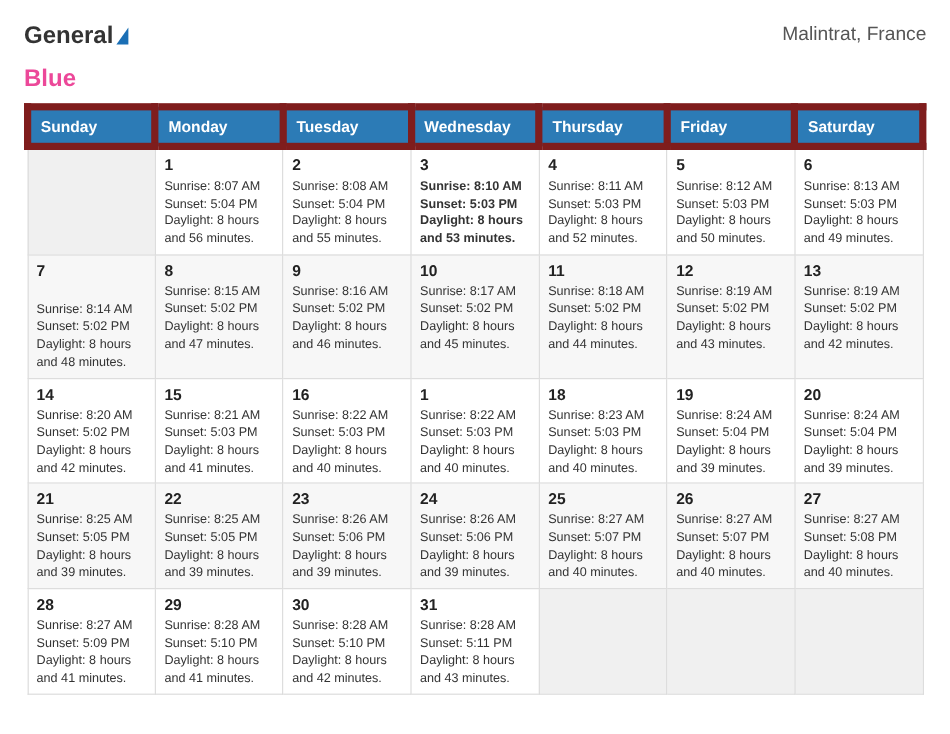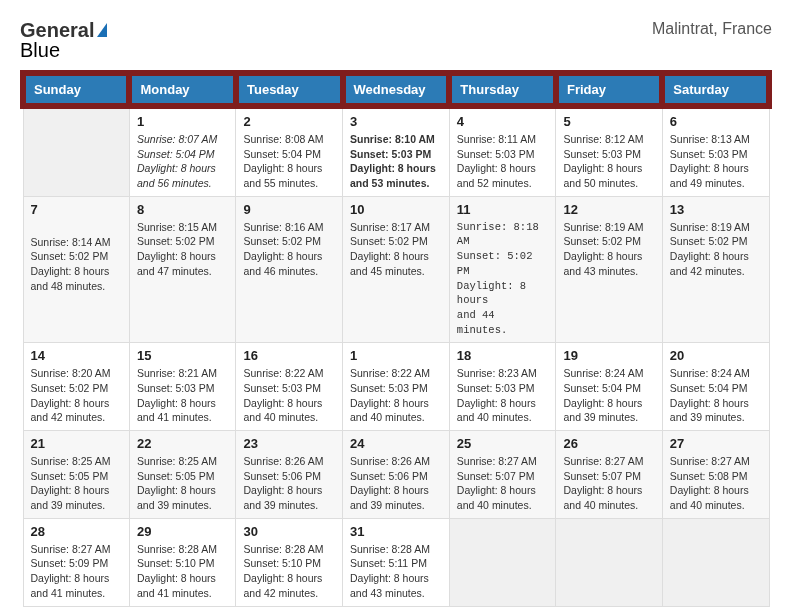--- a/index.html
+++ b/index.html
@@ -29,9 +29,10 @@
     }
     .logo-blue {
       font-size: 20px;
-      font-weight: normal;
-      color: #000000;
+      font-weight: bold;
+      color: #ec4899;
       line-height: 1;
+      margin-top: 16px;
     }
     .logo-icon {
       display: inline-block;

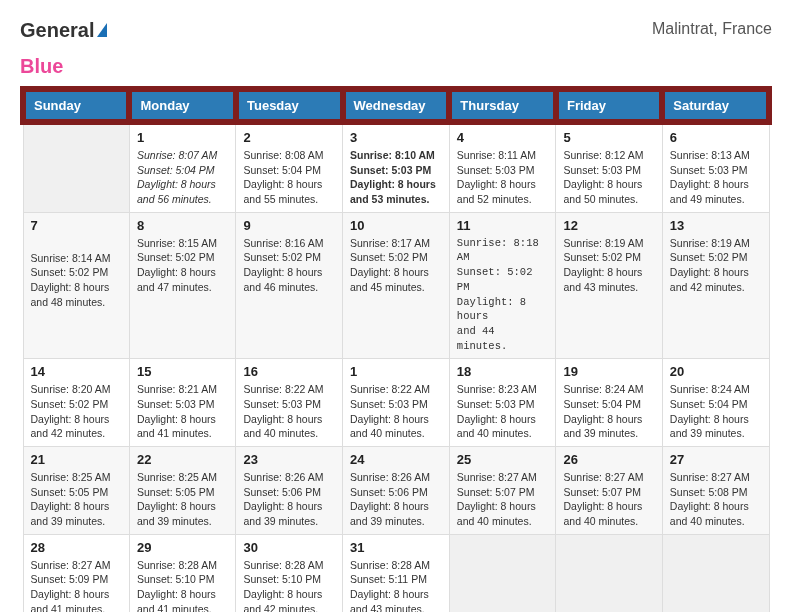--- a/index.html
+++ b/index.html
@@ -130,7 +130,7 @@
         <td class="empty-cell"></td>
         <td>
           <span class="day-number">1</span>
-          <div class="day-info" style="white-space: pre-line; font-style: italic;">Sunrise: 8:07 AM
+          <div class="day-info" style="white-space: pre-line;">Sunrise: 8:07 AM
 Sunset: 5:04 PM
 Daylight: 8 hours
 and 56 minutes.</div>

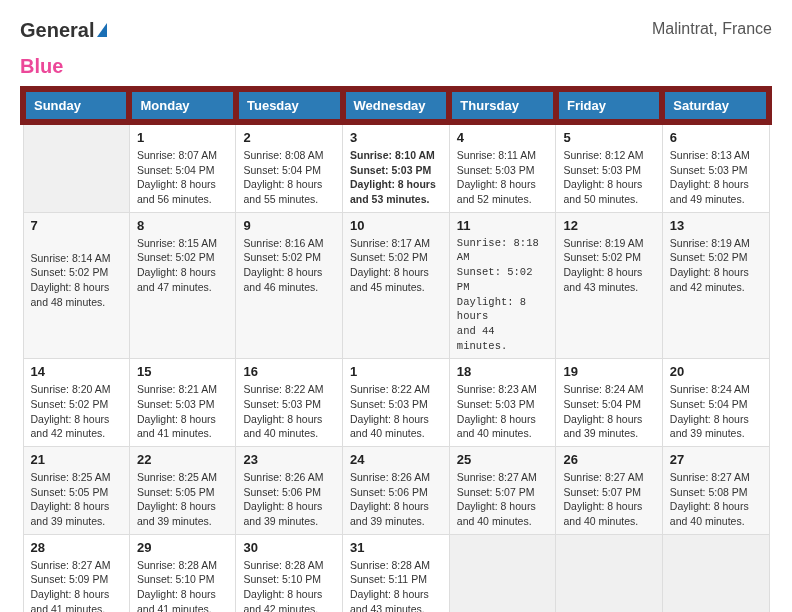--- a/index.html
+++ b/index.html
@@ -202,7 +202,7 @@
         </td>
         <td>
           <span class="day-number">11</span>
-          <div class="day-info" style="white-space: pre-line; font-family: Liberation Mono, monospace;">Sunrise: 8:18 AM
+          <div class="day-info" style="white-space: pre-line;">Sunrise: 8:18 AM
 Sunset: 5:02 PM
 Daylight: 8 hours
 and 44 minutes.</div>

